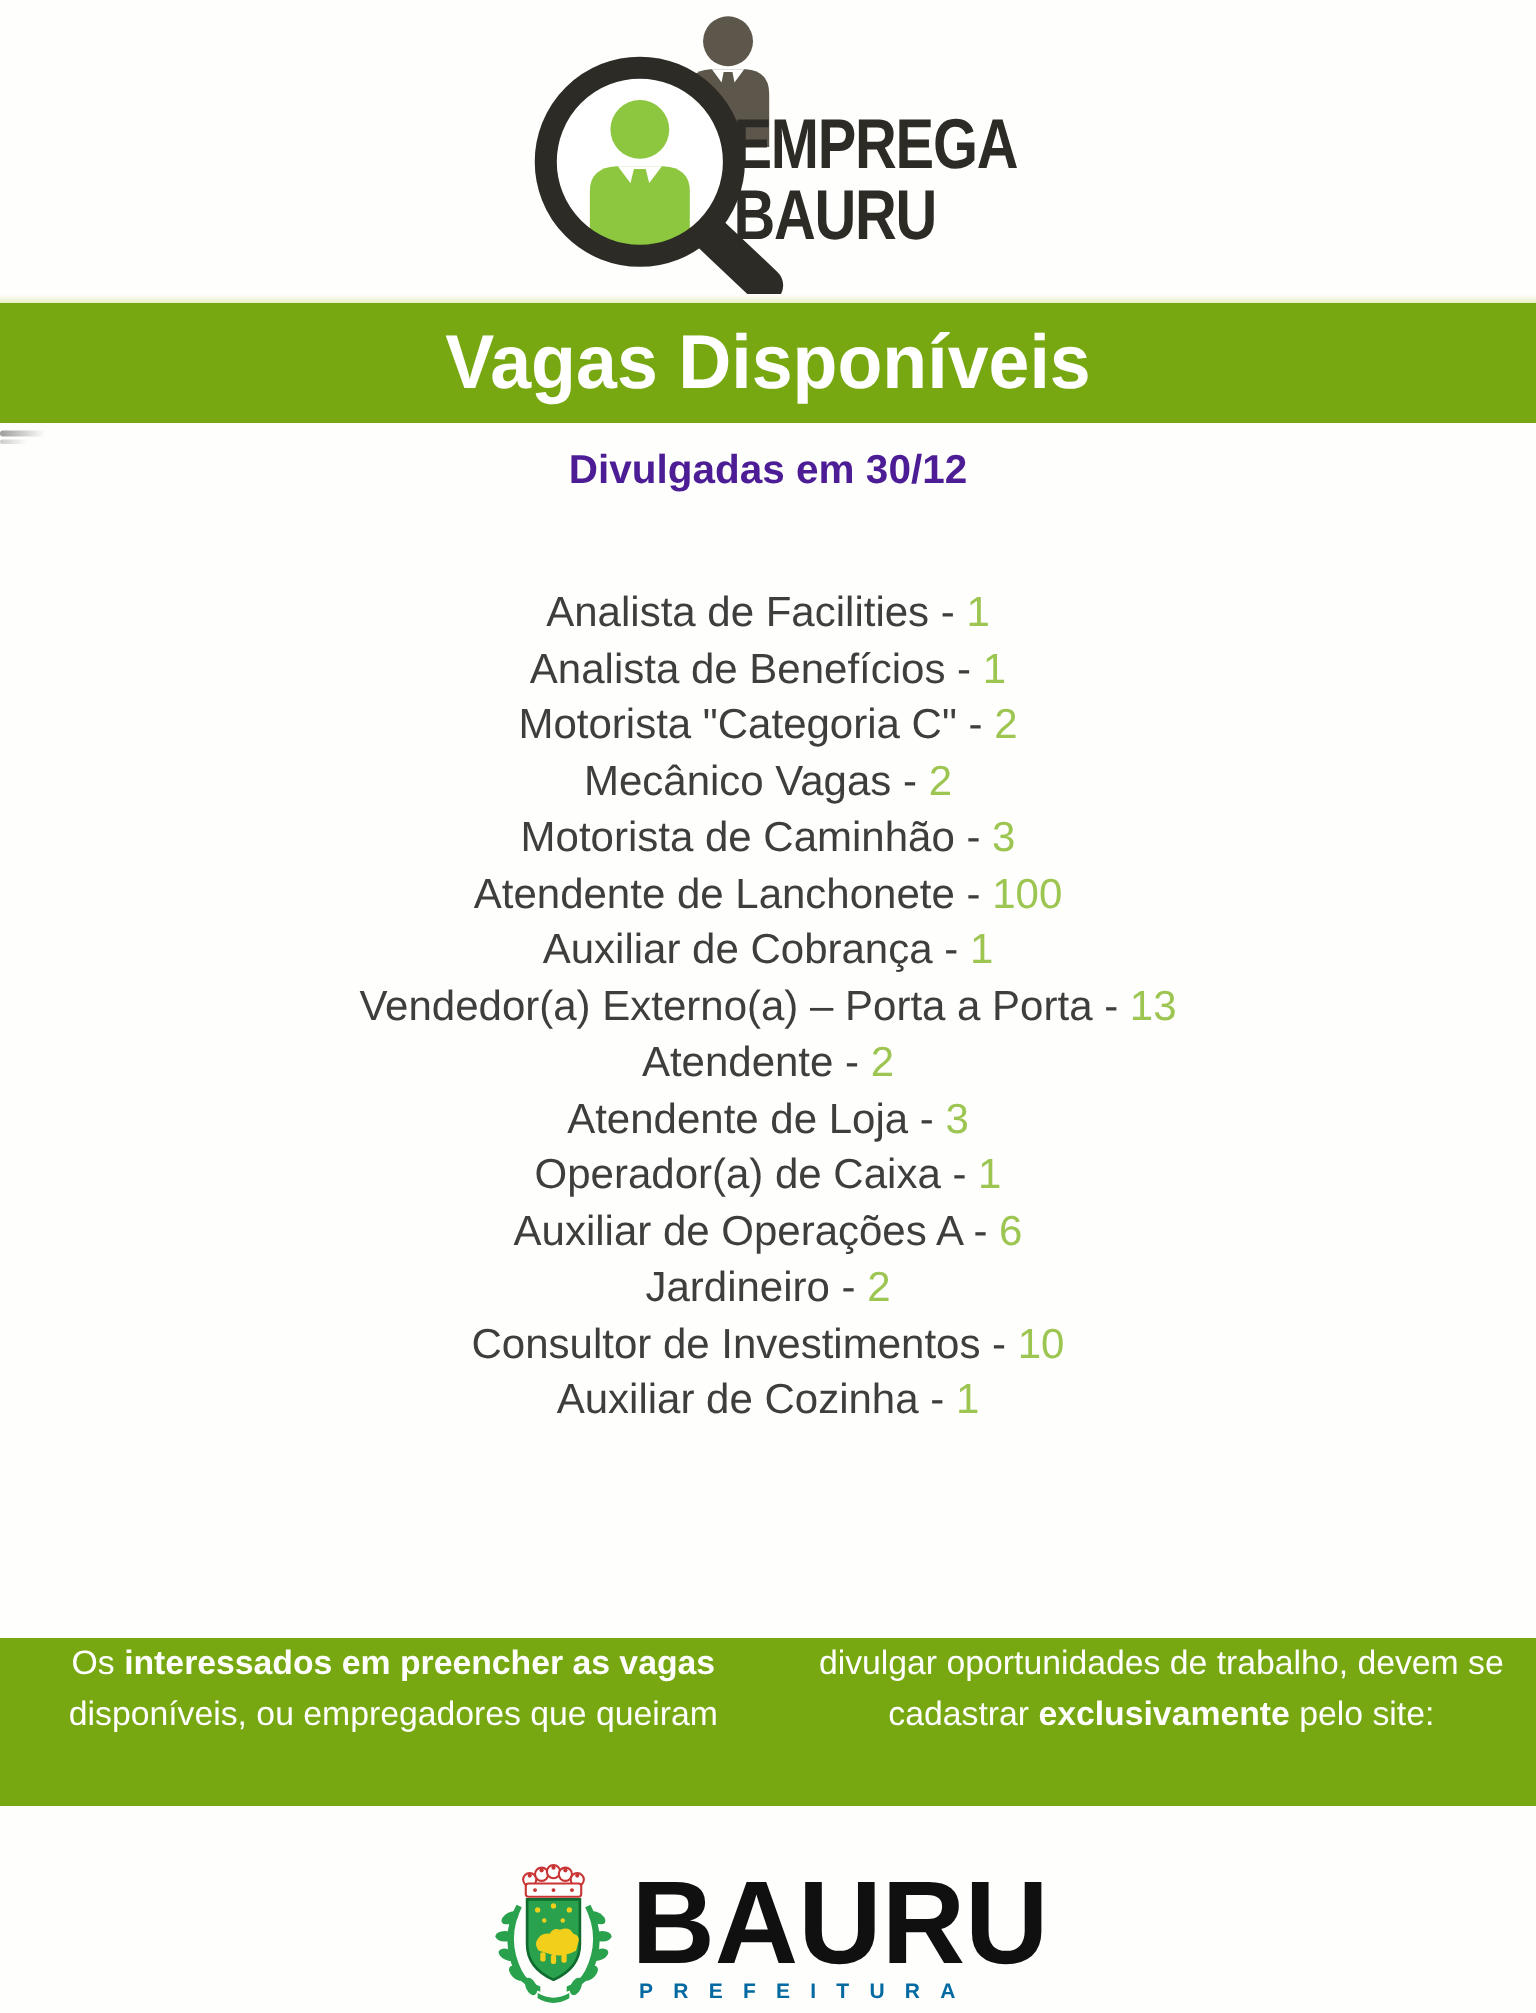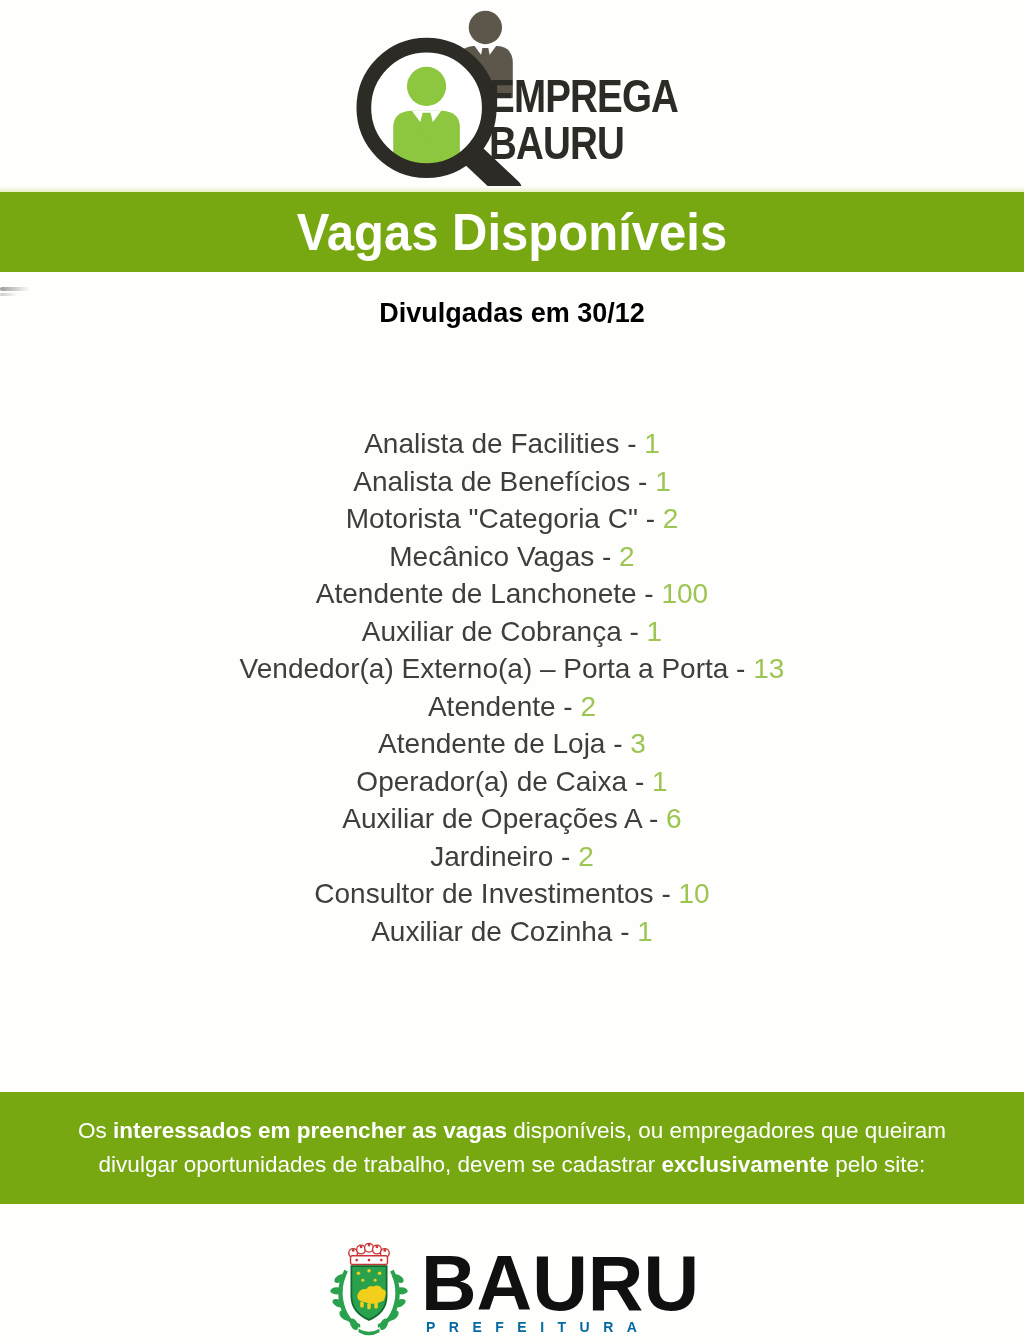--- a/index.html
+++ b/index.html
@@ -36,7 +36,7 @@
 
   
   .banner {
-    position: absolute; left: 0; top: 192px; width: 1024px; height: 80px;
+    position: absolute; left: 0; top: 202px; width: 1024px; height: 80px;
     background: var(--green);
     display: flex; align-items: center; justify-content: center;
   }

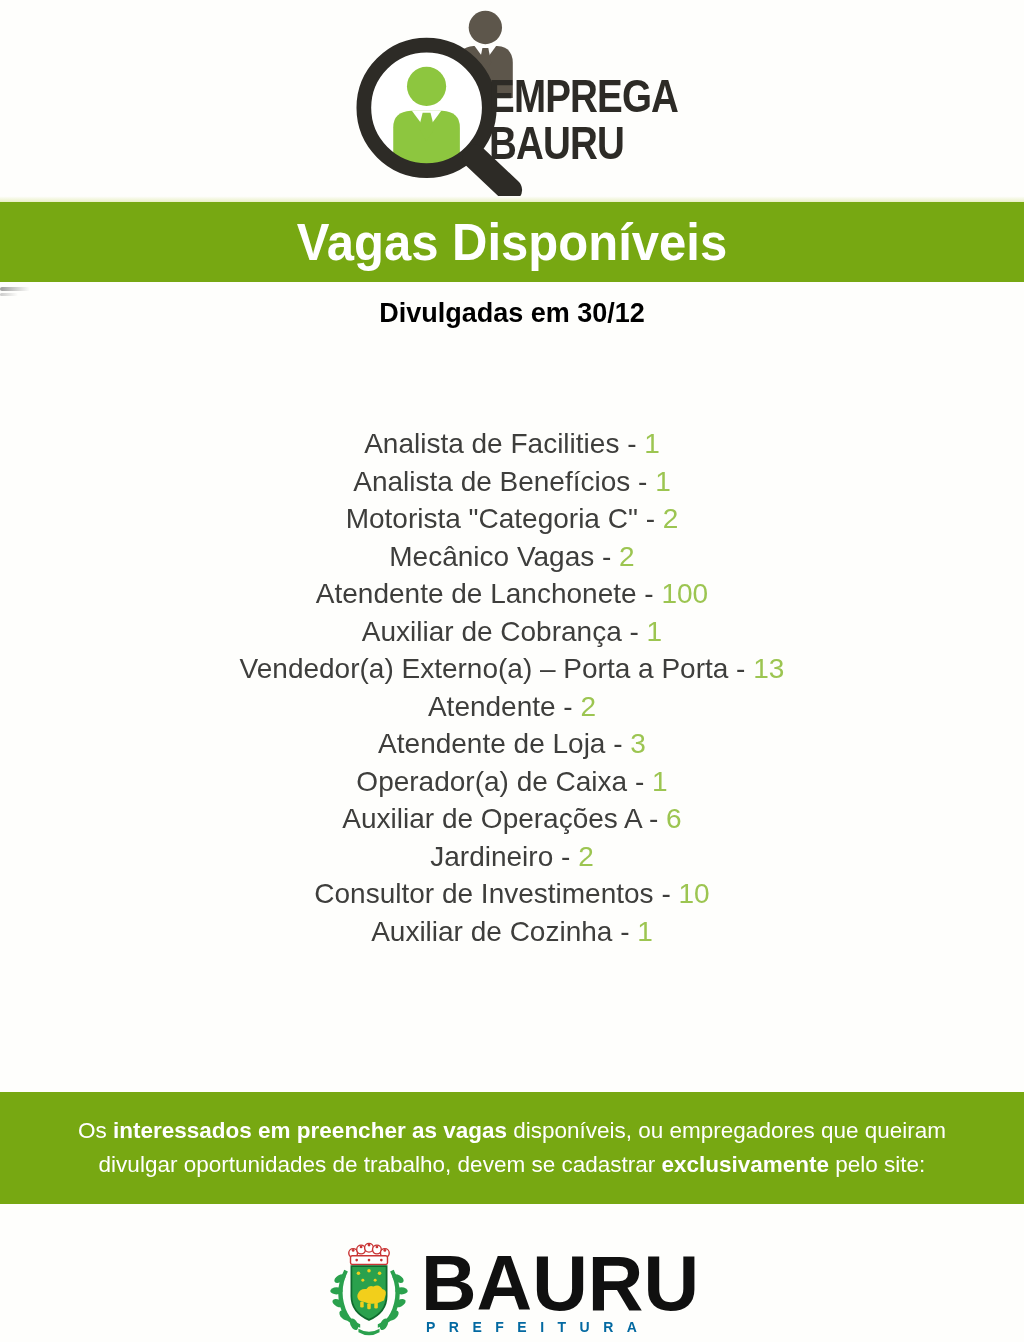--- a/index.html
+++ b/index.html
@@ -62,7 +62,7 @@
   
   .subtitle {
     position: absolute; left: 0; top: 296px; width: 1024px;
-    text-align: center; color: #000000;
+    text-align: center; color: #4c1d95;
     font-weight: bold; font-size: 27px; line-height: 34px;
   }
 

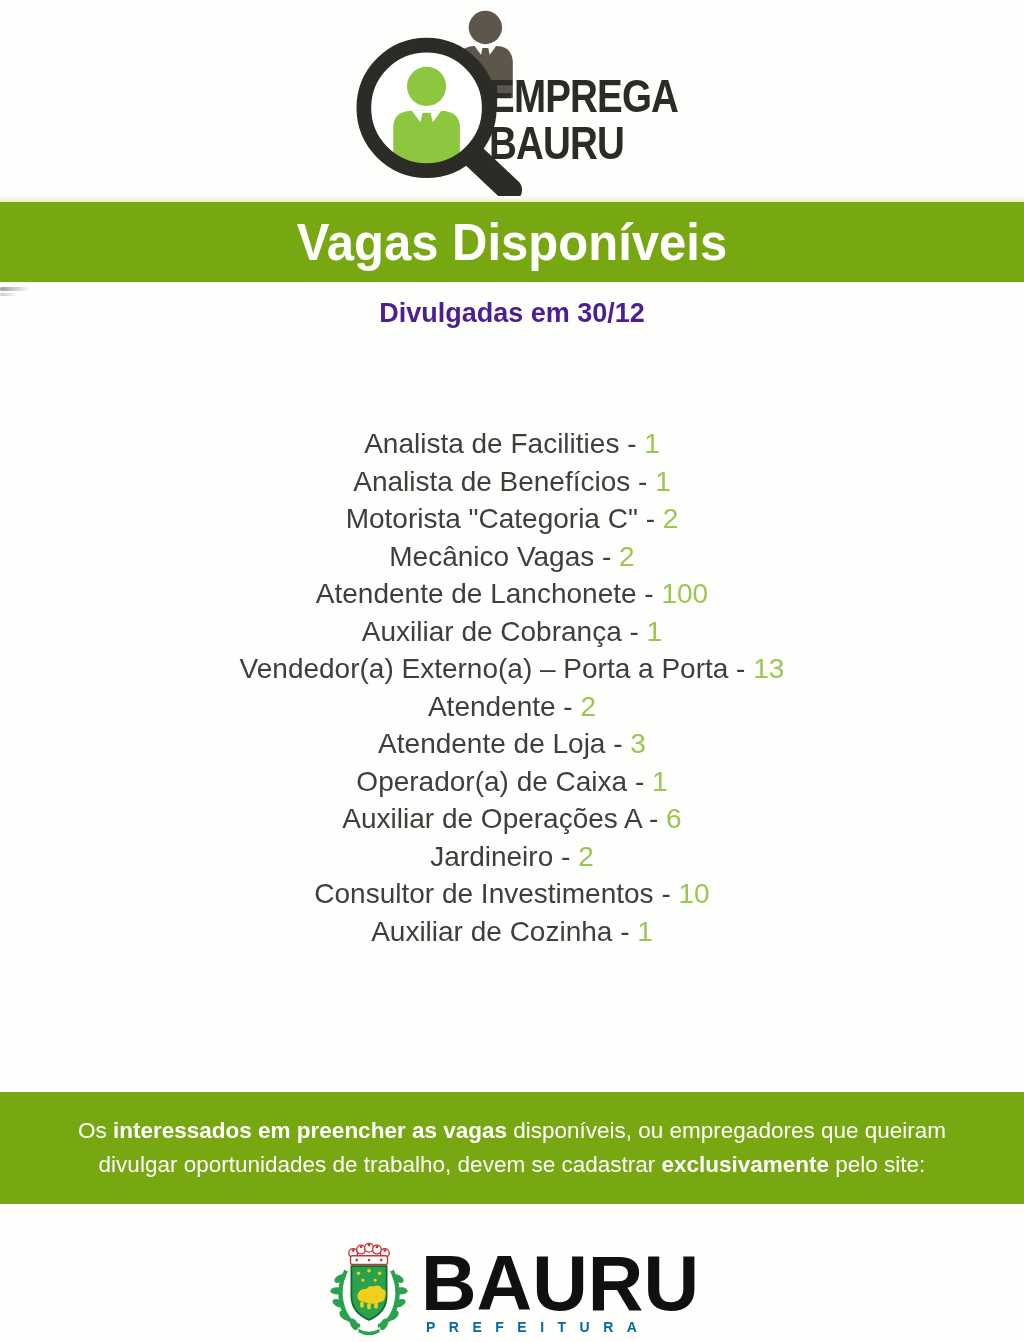--- a/index.html
+++ b/index.html
@@ -69,7 +69,7 @@
   
   .jobs {
     position: absolute; left: 0; top: 389px; width: 1024px;
-    list-style: none; text-align: center; margin-top: 36px;
+    list-style: none; text-align: center;
   }
   .job-line {
     font-size: 28px; line-height: 37.5px; height: 37.5px;

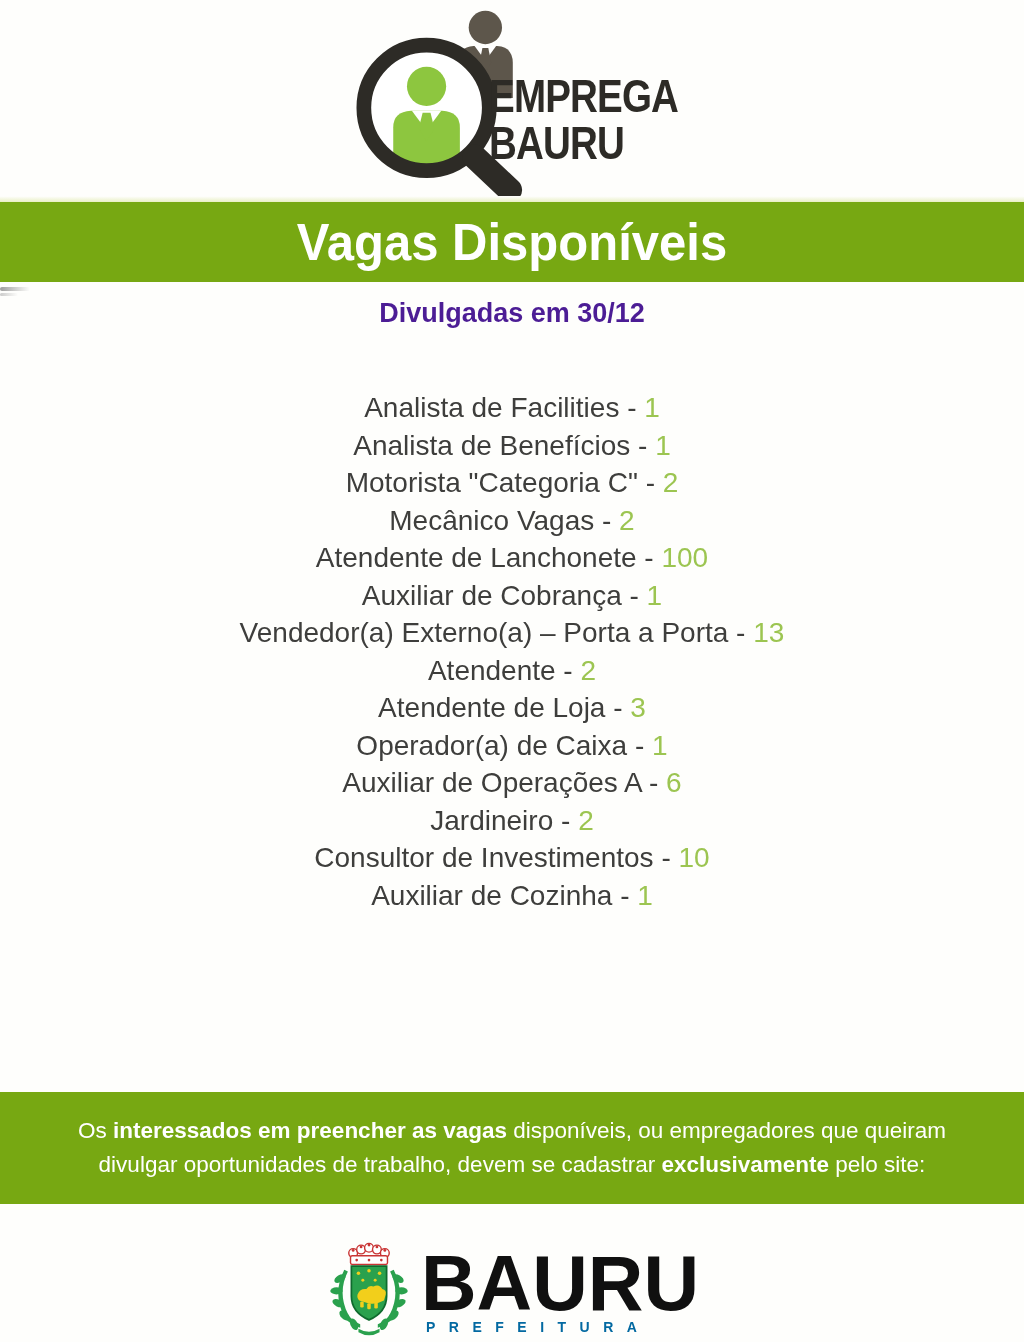--- a/index.html
+++ b/index.html
@@ -156,6 +156,7 @@
       <li class="job-line"><span class="job-title">Analista de Benefícios - </span><span class="job-count">1</span></li>
       <li class="job-line"><span class="job-title">Motorista "Categoria C" - </span><span class="job-count">2</span></li>
       <li class="job-line"><span class="job-title">Mecânico Vagas - </span><span class="job-count">2</span></li>
+      <li class="job-line"><span class="job-title">Motorista de Caminhão - </span><span class="job-count">3</span></li>
       <li class="job-line"><span class="job-title">Atendente de Lanchonete - </span><span class="job-count">100</span></li>
       <li class="job-line"><span class="job-title">Auxiliar de Cobrança - </span><span class="job-count">1</span></li>
       <li class="job-line"><span class="job-title">Vendedor(a) Externo(a) – Porta a Porta - </span><span class="job-count">13</span></li>

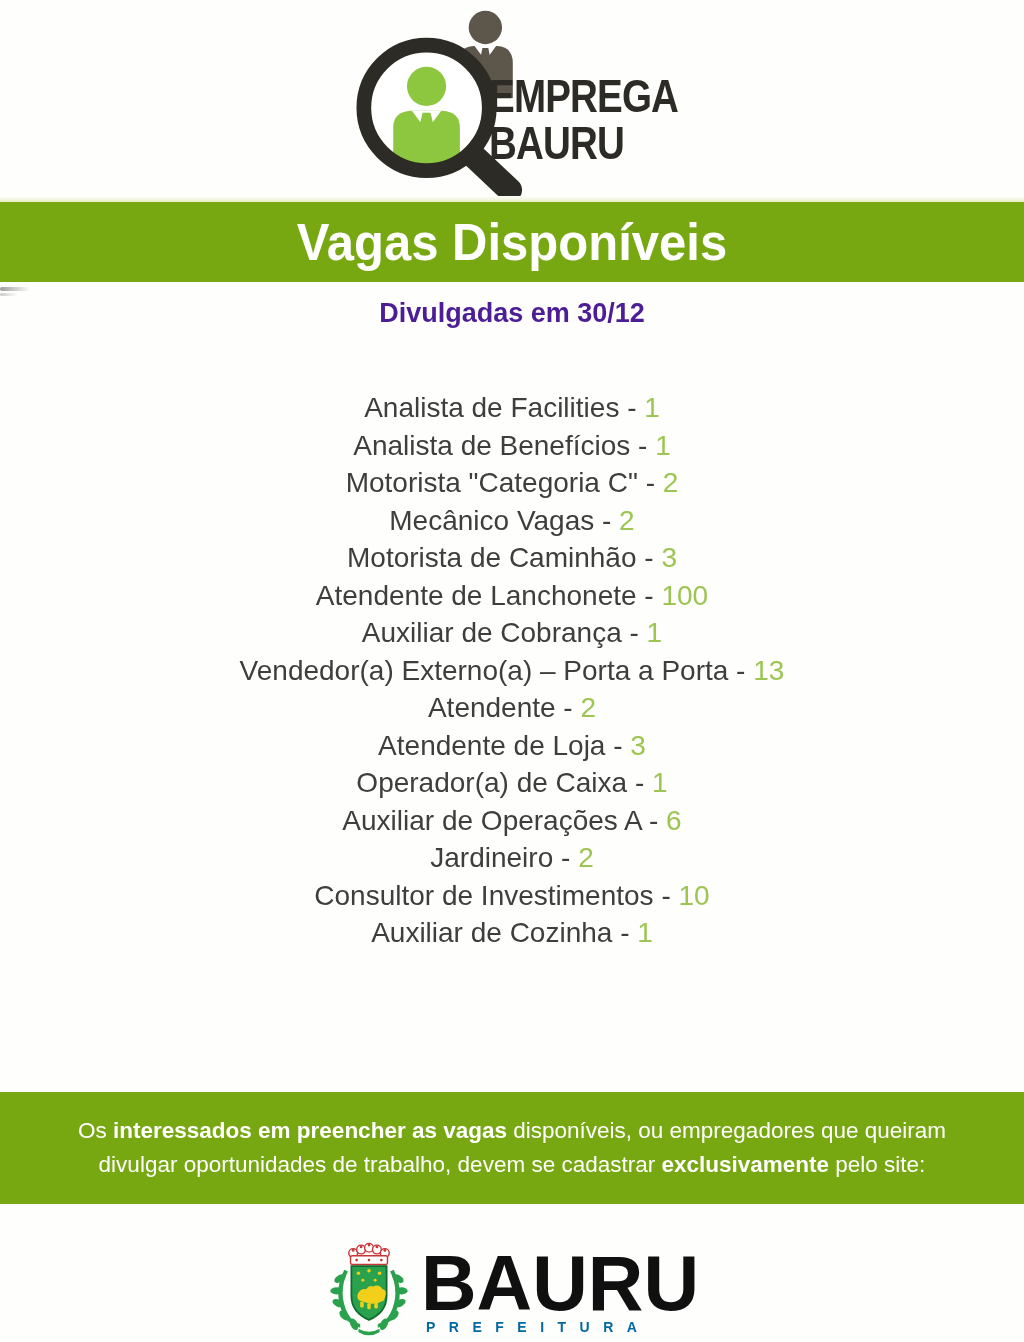--- a/index.html
+++ b/index.html
@@ -81,7 +81,7 @@
   .footer-bar {
     position: absolute; left: 0; top: 1092px; width: 1024px; height: 112px;
     background: var(--green);
-    display: flex; flex-direction: column; justify-content: center;
+    display: flex; flex-direction: row; justify-content: center;
     text-align: center;
   }
   .footer-line {

